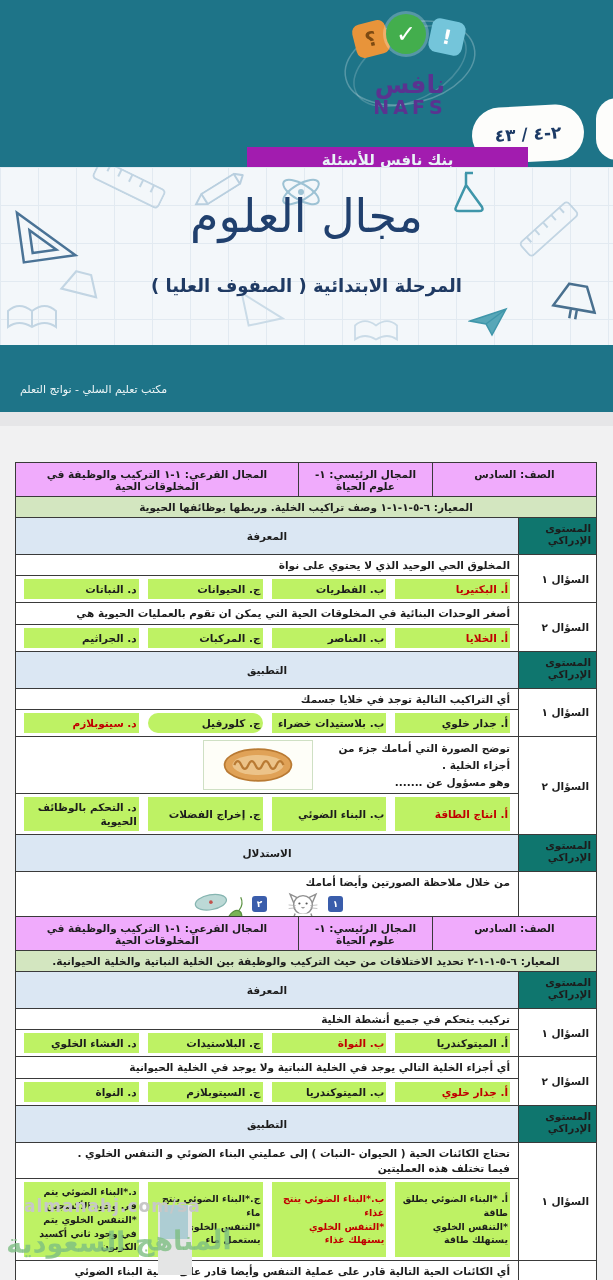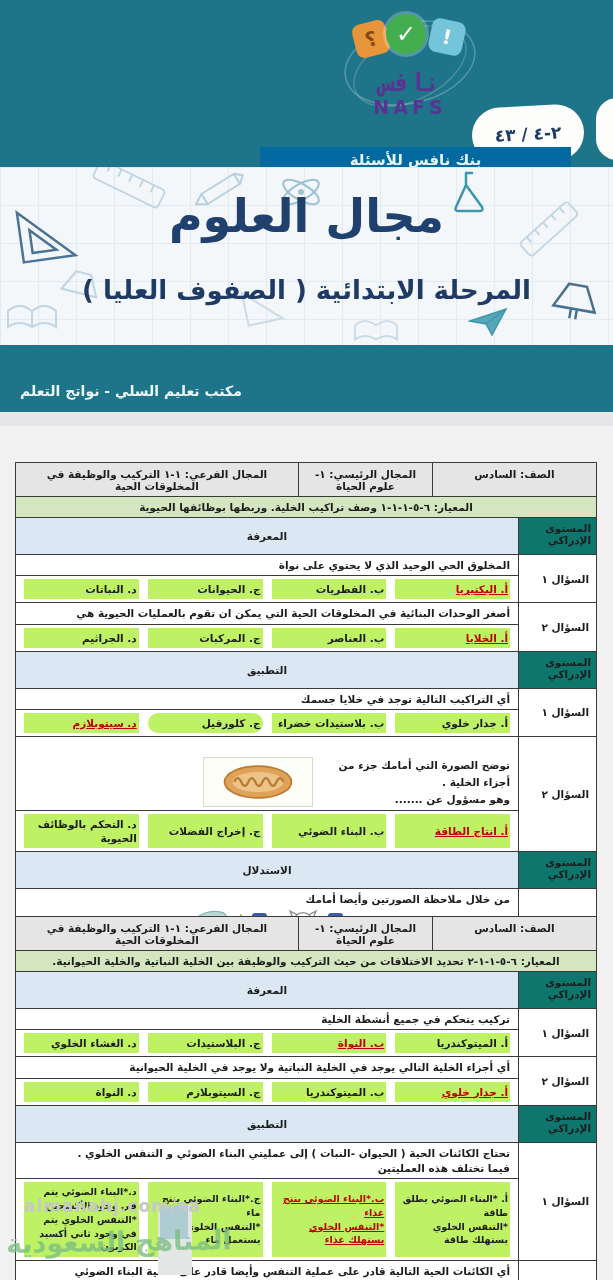--- a/index.html
+++ b/index.html
@@ -15,7 +15,7 @@
   .logo-q{left:2px;top:12px;background:#e8943a;color:#7c4a12;transform:rotate(-14deg);}
   .logo-chk{left:34px;top:4px;width:40px;height:40px;border-radius:50%;background:#43ae4d;color:#fff;font-size:24px;box-shadow:0 0 0 3px rgba(255,255,255,.25);}
   .logo-ex{left:78px;top:10px;background:#74c5da;color:#fff;transform:rotate(12deg);}
-  .logo-ar{font-size:25px;font-weight:bold;color:#5a3390;line-height:1.05;font-family:Liberation Mono, monospace;}
+  .logo-ar{font-size:25px;font-weight:bold;color:#5a3390;line-height:1.05;}
   .logo-en{font-size:19px;font-weight:bold;color:#5a3390;letter-spacing:4px;line-height:1.05;}
 
   .page-badge{position:absolute;left:472px;top:106px;width:112px;height:56px;background:#fdfdfb;border-radius:28px;transform:rotate(-3deg);display:flex;align-items:center;justify-content:center;font-size:17px;font-weight:bold;color:#1d3b66;direction:rtl;}

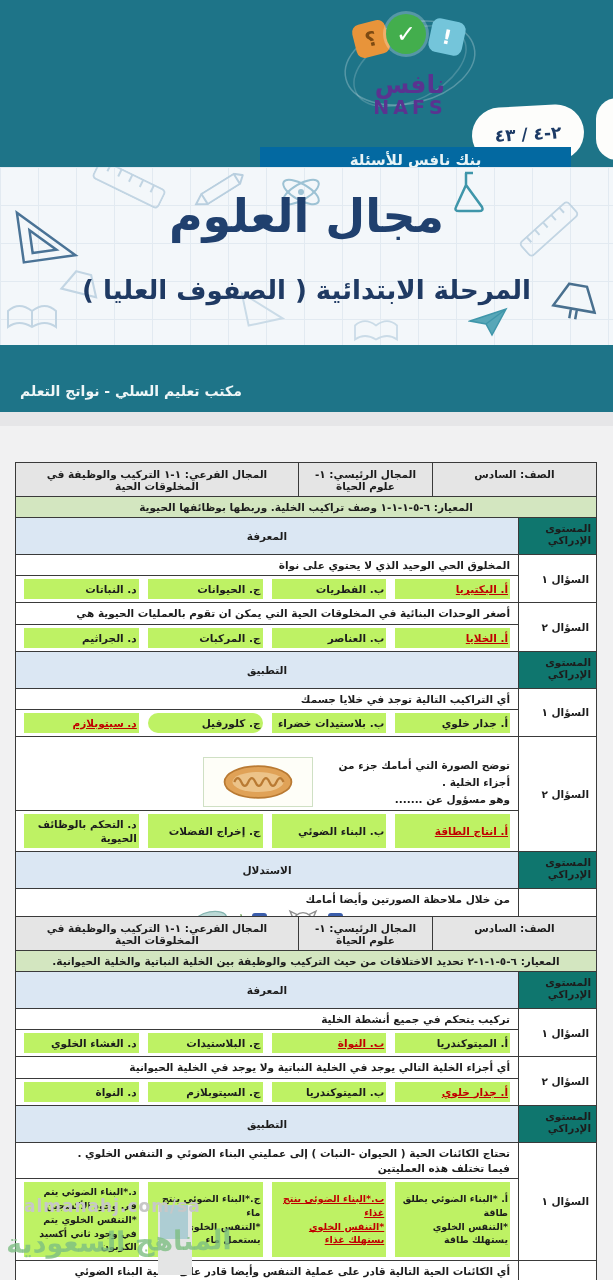--- a/index.html
+++ b/index.html
@@ -21,7 +21,7 @@
   .page-badge{position:absolute;left:472px;top:106px;width:112px;height:56px;background:#fdfdfb;border-radius:28px;transform:rotate(-3deg);display:flex;align-items:center;justify-content:center;font-size:17px;font-weight:bold;color:#1d3b66;direction:rtl;}
   .corner-bubble{position:absolute;left:596px;top:98px;width:42px;height:62px;background:#fdfdfb;border-radius:21px;}
 
-  .strip{position:absolute;left:260px;top:147px;width:311px;height:20px;background:#0369a1;overflow:hidden;}
+  .strip{position:absolute;left:247px;top:147px;width:281px;height:20px;background:#a21caf;overflow:hidden;}
   .strip span{display:block;text-align:center;color:#e8f4f6;font-weight:bold;font-size:15px;line-height:27px;}
 
   

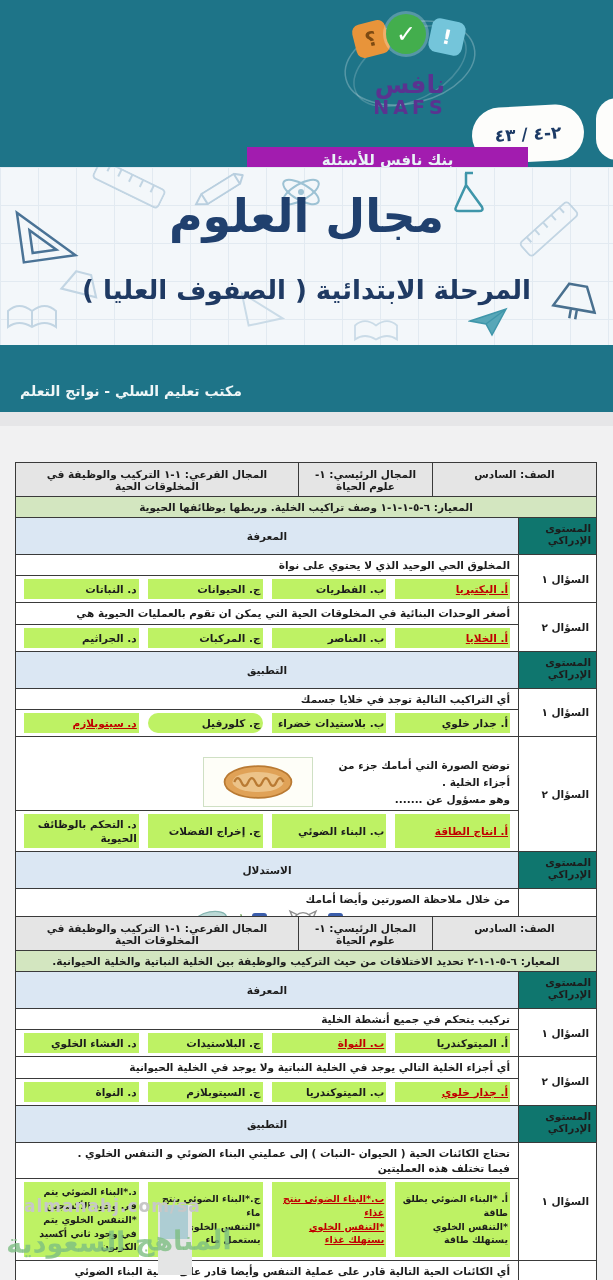--- a/index.html
+++ b/index.html
@@ -29,7 +29,7 @@
     background-color:#f3f7fa;
     background-image:linear-gradient(#e2eaf1 1px,transparent 1px),linear-gradient(90deg,#e2eaf1 1px,transparent 1px);
     background-size:38px 38px;}
-  .banner-title{position:absolute;left:0;top:22px;width:100%;text-align:center;font-size:46px;font-weight:bold;color:#20406e;}
+  .banner-title{position:absolute;left:0;top:22px;width:100%;text-align:center;font-size:46px;font-weight:normal;color:#20406e;}
   .banner-subtitle{position:absolute;left:0;top:108px;width:100%;text-align:center;font-size:26px;font-weight:bold;color:#1f3a63;}
   .dd{position:absolute;}
 

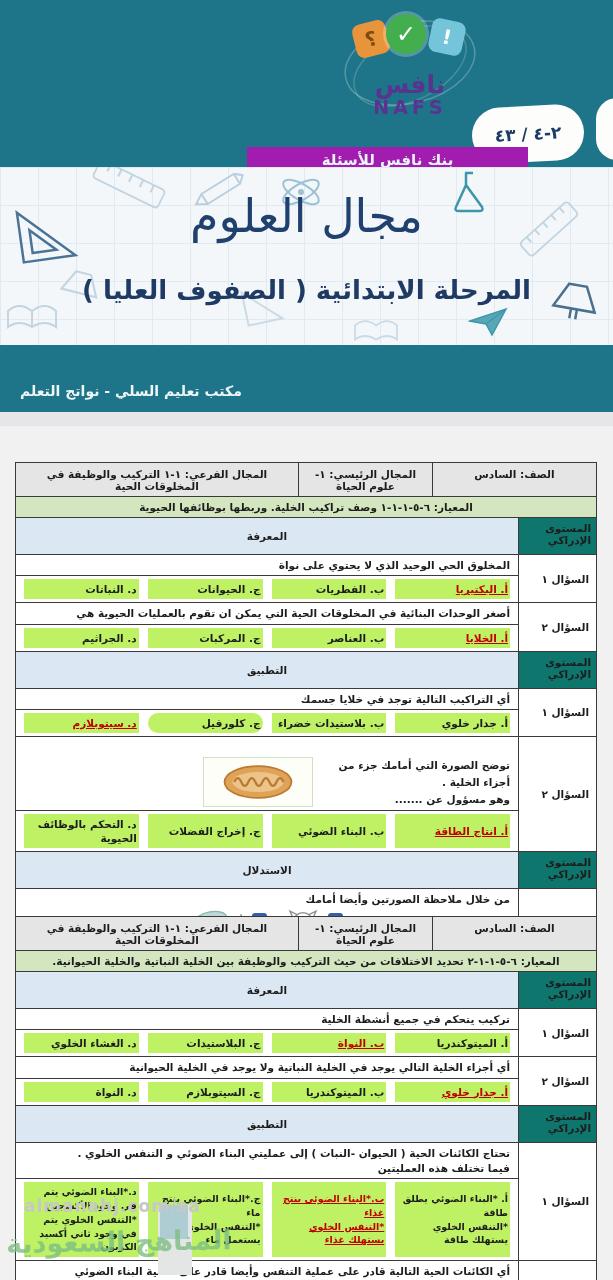--- a/index.html
+++ b/index.html
@@ -30,7 +30,7 @@
     background-image:linear-gradient(#e2eaf1 1px,transparent 1px),linear-gradient(90deg,#e2eaf1 1px,transparent 1px);
     background-size:38px 38px;}
   .banner-title{position:absolute;left:0;top:22px;width:100%;text-align:center;font-size:46px;font-weight:normal;color:#20406e;}
-  .banner-subtitle{position:absolute;left:0;top:108px;width:100%;text-align:center;font-size:26px;font-weight:bold;color:#1f3a63;}
+  .banner-subtitle{position:absolute;left:0;top:108px;width:100%;text-align:center;font-size:18px;font-weight:bold;color:#1f3a63;}
   .dd{position:absolute;}
 
   .office-note{position:absolute;left:20px;top:383px;color:#eef6f7;font-size:14px;font-weight:bold;direction:rtl;}

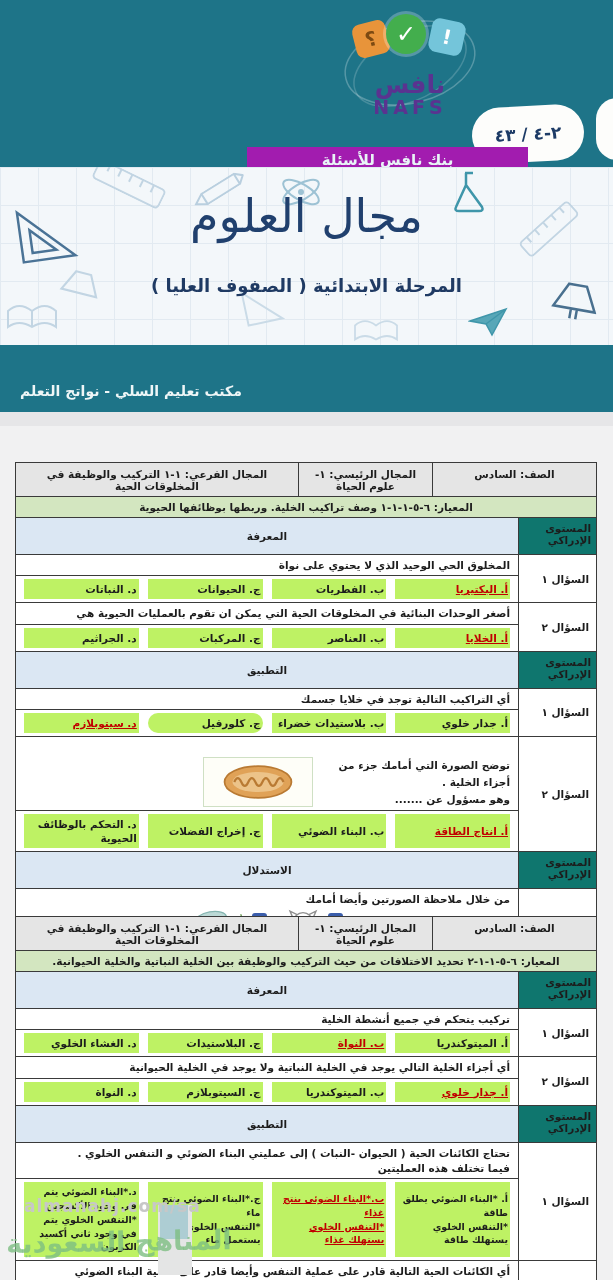--- a/index.html
+++ b/index.html
@@ -33,7 +33,7 @@
   .banner-subtitle{position:absolute;left:0;top:108px;width:100%;text-align:center;font-size:18px;font-weight:bold;color:#1f3a63;}
   .dd{position:absolute;}
 
-  .office-note{position:absolute;left:20px;top:383px;color:#eef6f7;font-size:14px;font-weight:bold;direction:rtl;}
+  .office-note{position:absolute;left:20px;top:383px;color:#eef6f7;font-size:11px;font-weight:normal;direction:rtl;}
 
   .under-band{position:absolute;left:0;top:412px;width:613px;height:14px;background:#e6e6e8;}
 

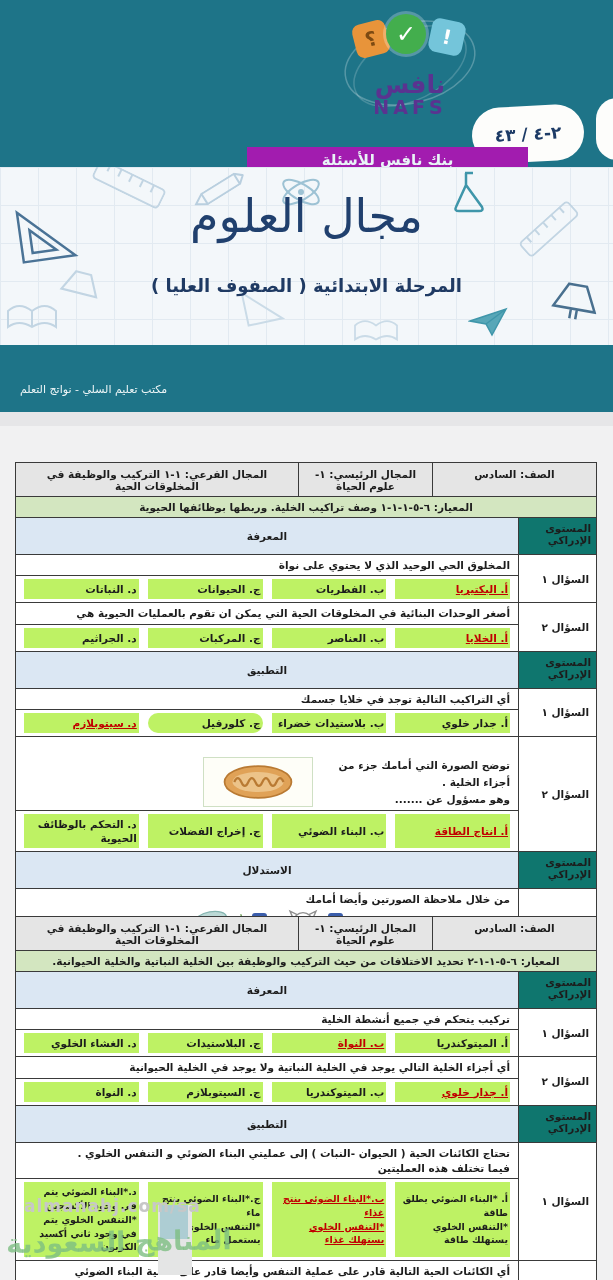--- a/index.html
+++ b/index.html
@@ -44,7 +44,7 @@
   .row{border-top:1px solid #3a3a3a;}
   .row:first-child{border-top:none;}
   .hdr{display:grid;grid-template-columns:164px 134px 1fr;}
-  .hdr>div{background:#e5e5e5;text-align:center;padding:5px 3px 4px;}
+  .hdr>div{background:#f0abfc;text-align:center;padding:5px 3px 4px;}
   .hdr>div:nth-child(1),.hdr>div:nth-child(2){border-left:1px solid #3a3a3a;}
   .std{background:#d3e6c0;text-align:center;padding:4px 3px;}
   .secrow{display:grid;grid-template-columns:78px 1fr;}

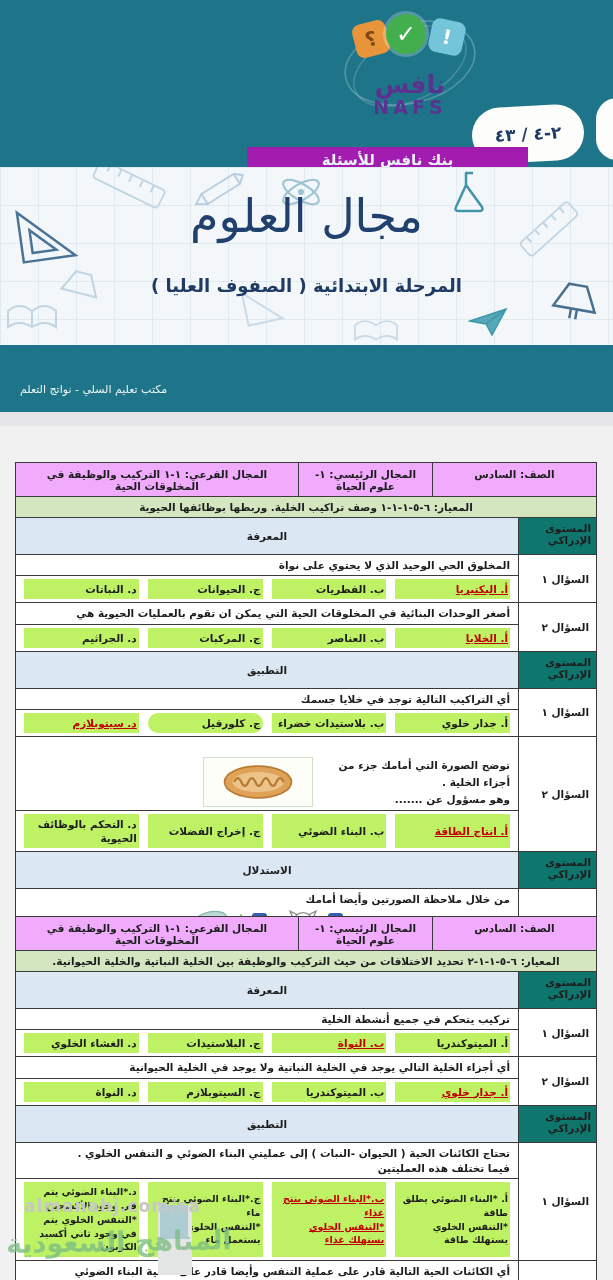--- a/index.html
+++ b/index.html
@@ -55,7 +55,7 @@
   .qtext{grid-column:2;grid-row:1;text-align:right;padding:3px 8px 2px;border-bottom:1px solid #3a3a3a;line-height:1.45;}
   .opts{grid-column:2;grid-row:2;display:grid;grid-template-columns:repeat(4,1fr);gap:9px;padding:3px 8px;background:#fff;align-items:stretch;}
   .opt{background:#bef264;padding:3px 2px;display:flex;flex-direction:column;justify-content:center;line-height:1.35;}
-  .correct{color:#c00000;text-decoration:underline;}
+  .correct{color:#c00000;}
   .opt-sm{font-size:9.5px;line-height:1.45;}
   .dim{font-weight:bold;border-radius:10px;}
 

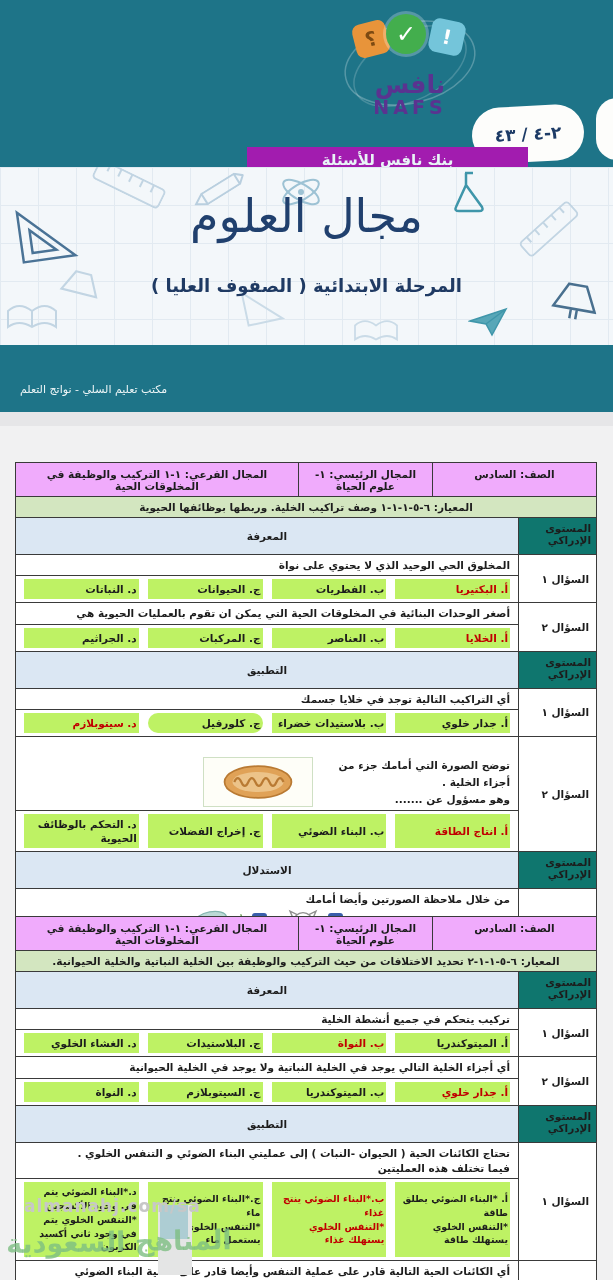--- a/index.html
+++ b/index.html
@@ -60,7 +60,7 @@
   .dim{font-weight:bold;border-radius:10px;}
 
   
-  .qtext-img{display:grid;grid-template-columns:1.1fr auto 1fr;align-items:center;margin-top:17px;}
+  .qtext-img{display:grid;grid-template-columns:1.1fr auto 1fr;align-items:center;}
   .qtext-img .qlines{text-align:right;line-height:1.6;}
   .img-frame{border:1px solid #cfe0c4;background:#fefef8;padding:2px 12px;display:flex;align-items:center;justify-content:center;}
   .pics{display:flex;justify-content:center;align-items:center;gap:14px;padding:2px 0 3px;}

